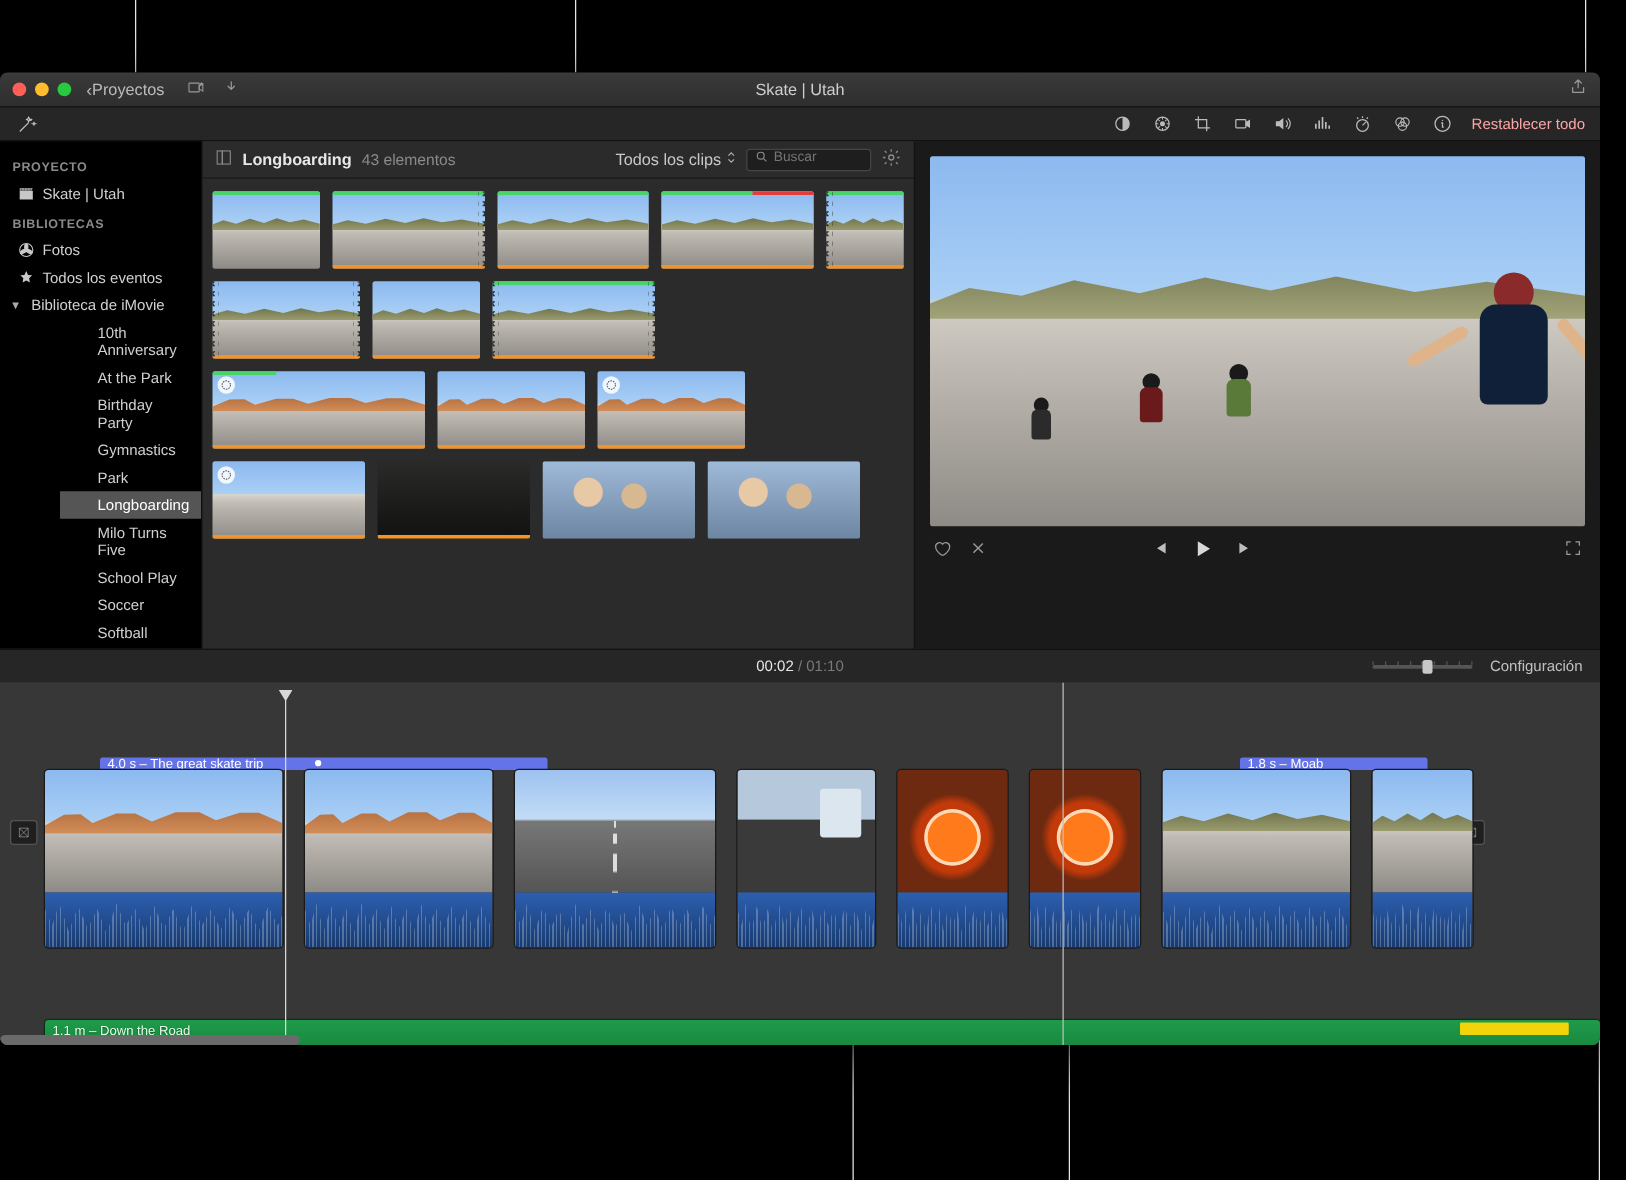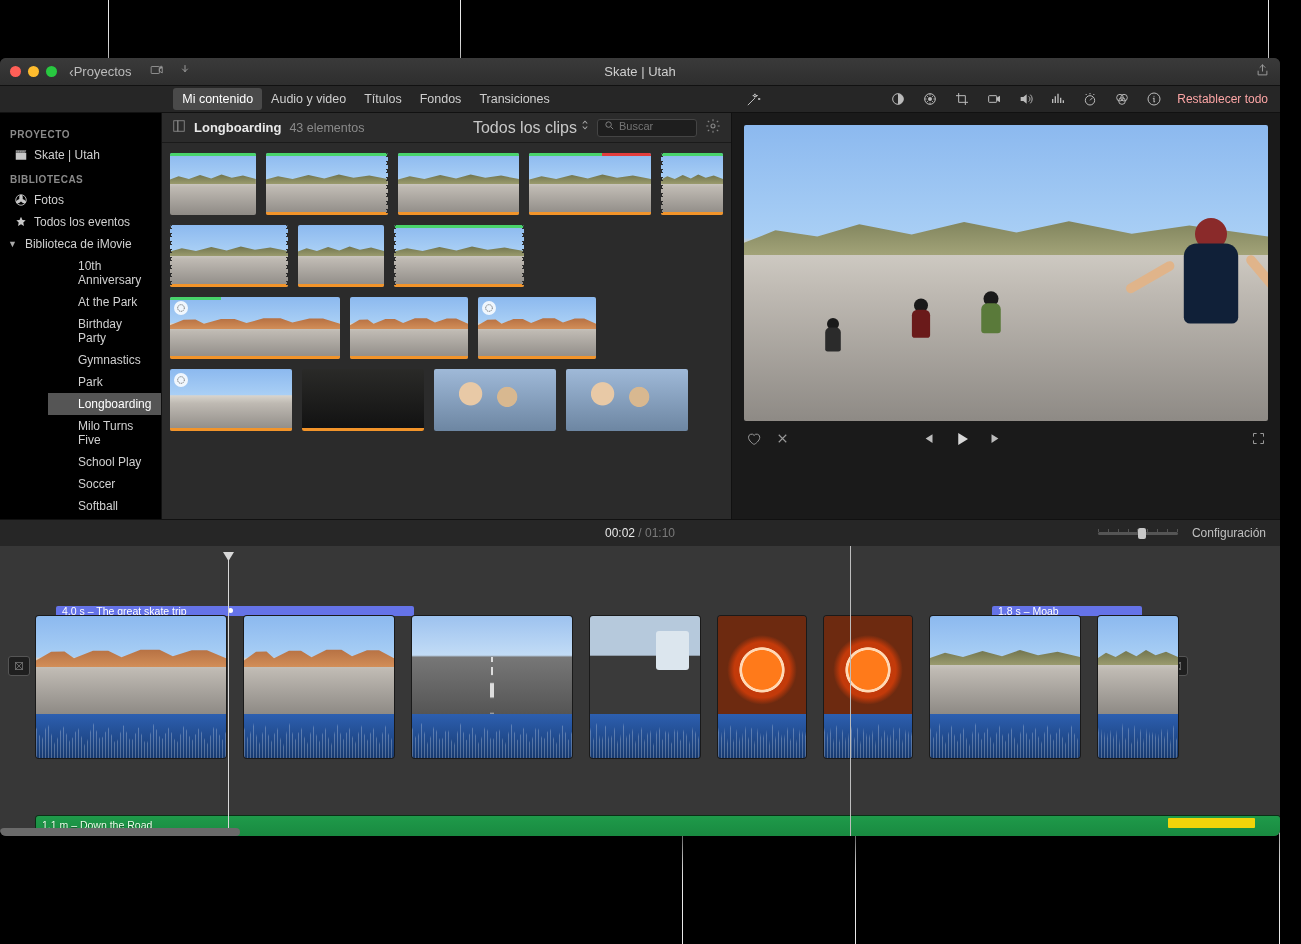--- a/index.html
+++ b/index.html
@@ -192,13 +192,6 @@
   </div>
 
   <div class="tabsrow">
-    <div class="left">
-      <div class="tab active">Mi contenido</div>
-      <div class="tab">Audio y video</div>
-      <div class="tab">Títulos</div>
-      <div class="tab">Fondos</div>
-      <div class="tab">Transiciones</div>
-    </div>
     <div class="right">
       <div class="vtool wand">
           <svg viewBox="0 0 24 24">

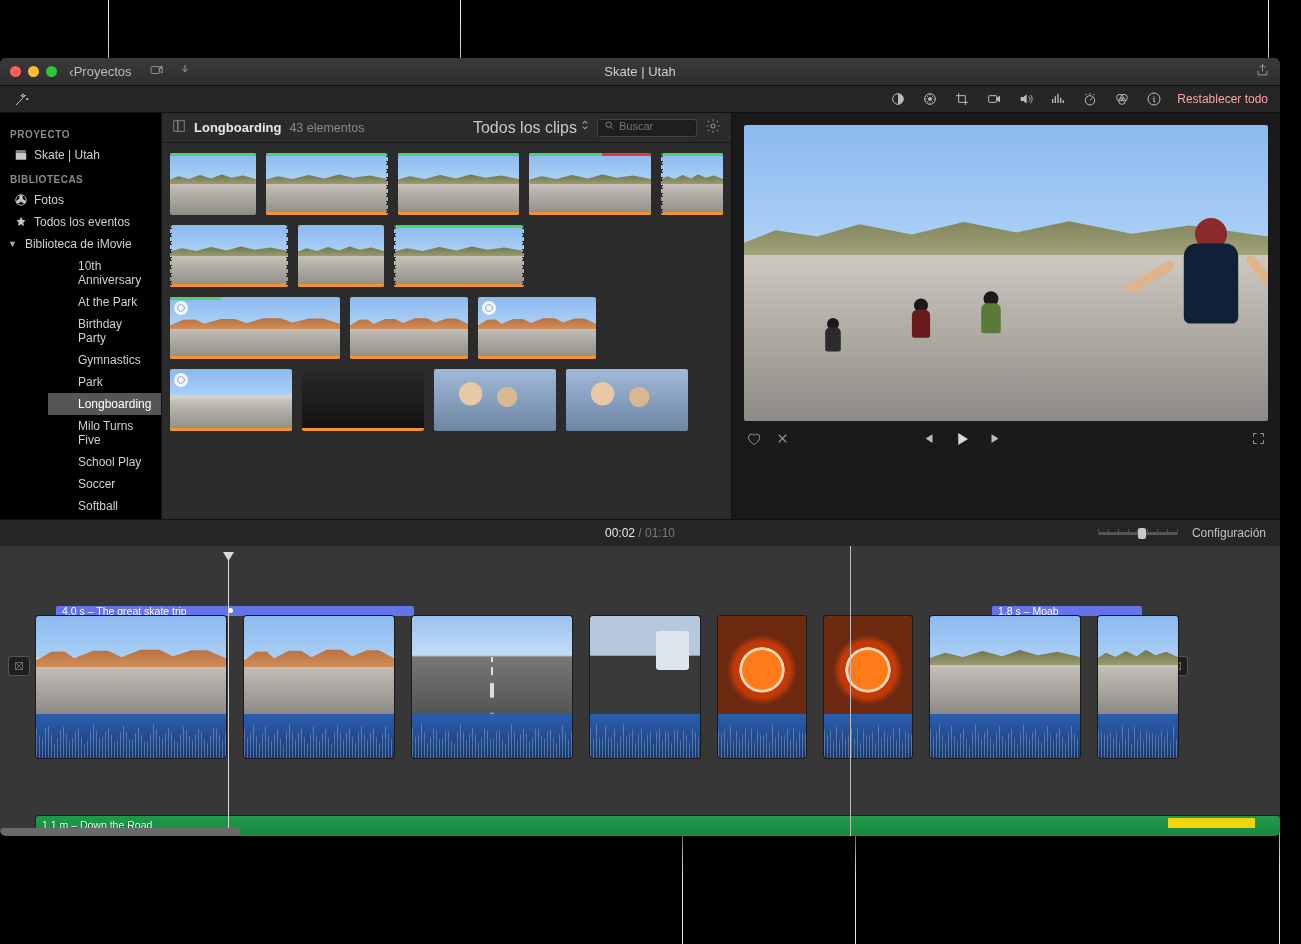--- a/index.html
+++ b/index.html
@@ -64,7 +64,7 @@
   .bh-list{color:#8a8a8a;}
   .bh-title{color:#e8e8e8;font-weight:600;font-size:13px;}
   .bh-count{color:#8a8a8a;font-size:12.5px;}
-  .bh-filter{margin-left:auto;color:#c8c8c8;font-size:16px;display:flex;align-items:flex-start;gap:4px;}
+  .bh-filter{margin-left:auto;color:#c8c8c8;font-size:13px;display:flex;align-items:flex-start;gap:4px;}
   .bh-search{background:#1e1e1e;border:1px solid #444;border-radius:3px;height:18px;width:100px;display:flex;align-items:flex-start;padding:0 6px;color:#888;gap:4px;}
   .bh-search input{background:transparent;border:0;outline:0;color:#ccc;width:60px;font-size:11px;}
   .bh-gear{color:#8a8a8a;}

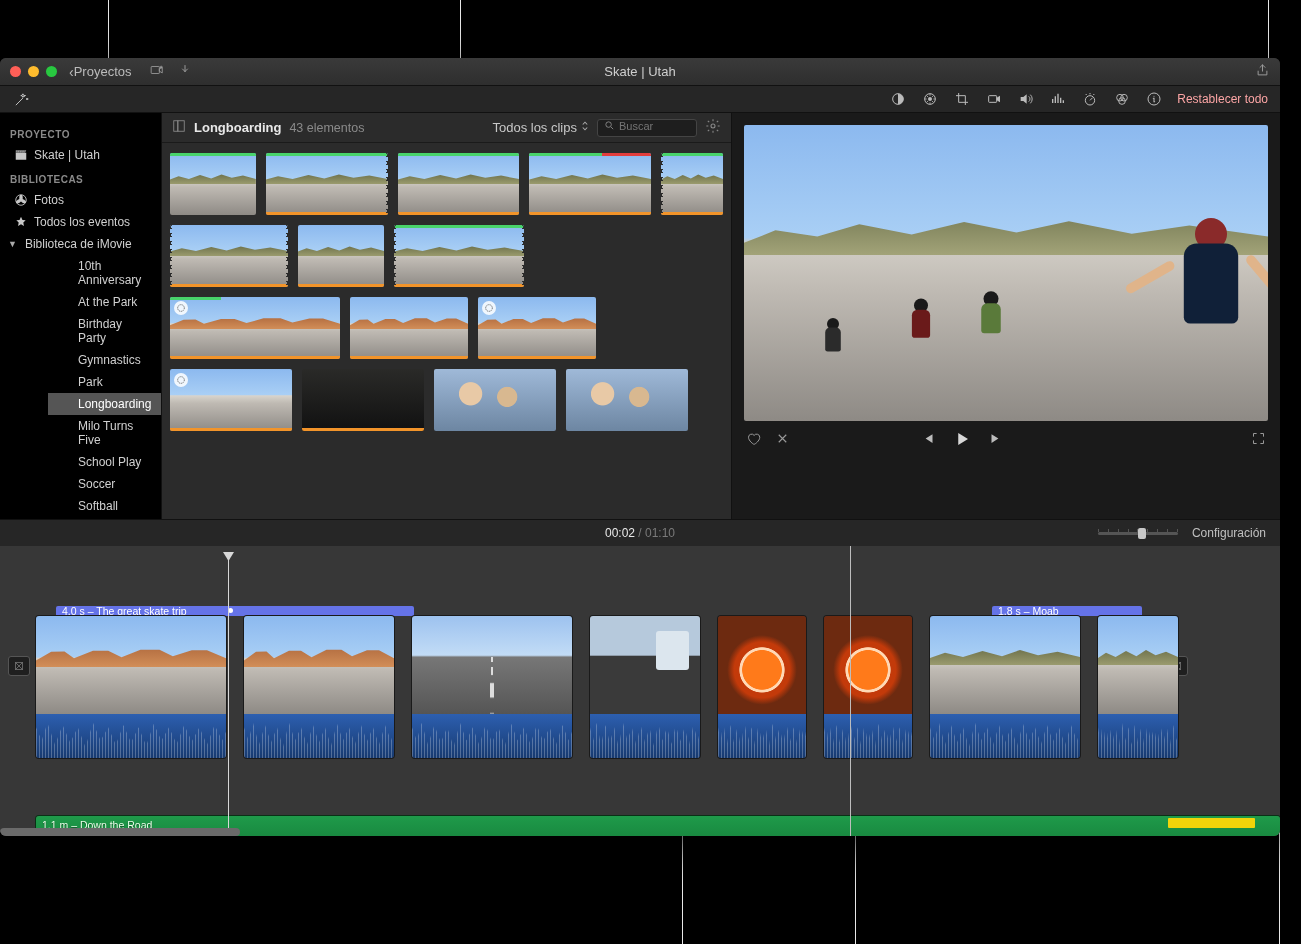--- a/index.html
+++ b/index.html
@@ -502,7 +502,7 @@
       </div>
 
     <div id="tl-titles">
-        <div class="tl-title" style="left: 56px; width: 358px; top: 60px; position: absolute;">4.0 s – The great skate trip<span class="dot" style="position: absolute; left: 166px; top: 2px;"></span></div>
+        <div class="tl-title" style="left: 80px; width: 358px; top: 60px; position: absolute;">4.0 s – The great skate trip<span class="dot" style="position: absolute; left: 166px; top: 2px;"></span></div>
         <div class="tl-title" style="left: 992px; width: 150px; top: 60px; position: absolute;">1.8 s – Moab</div>
       </div>
     <div class="tl-track" id="tl-track">

